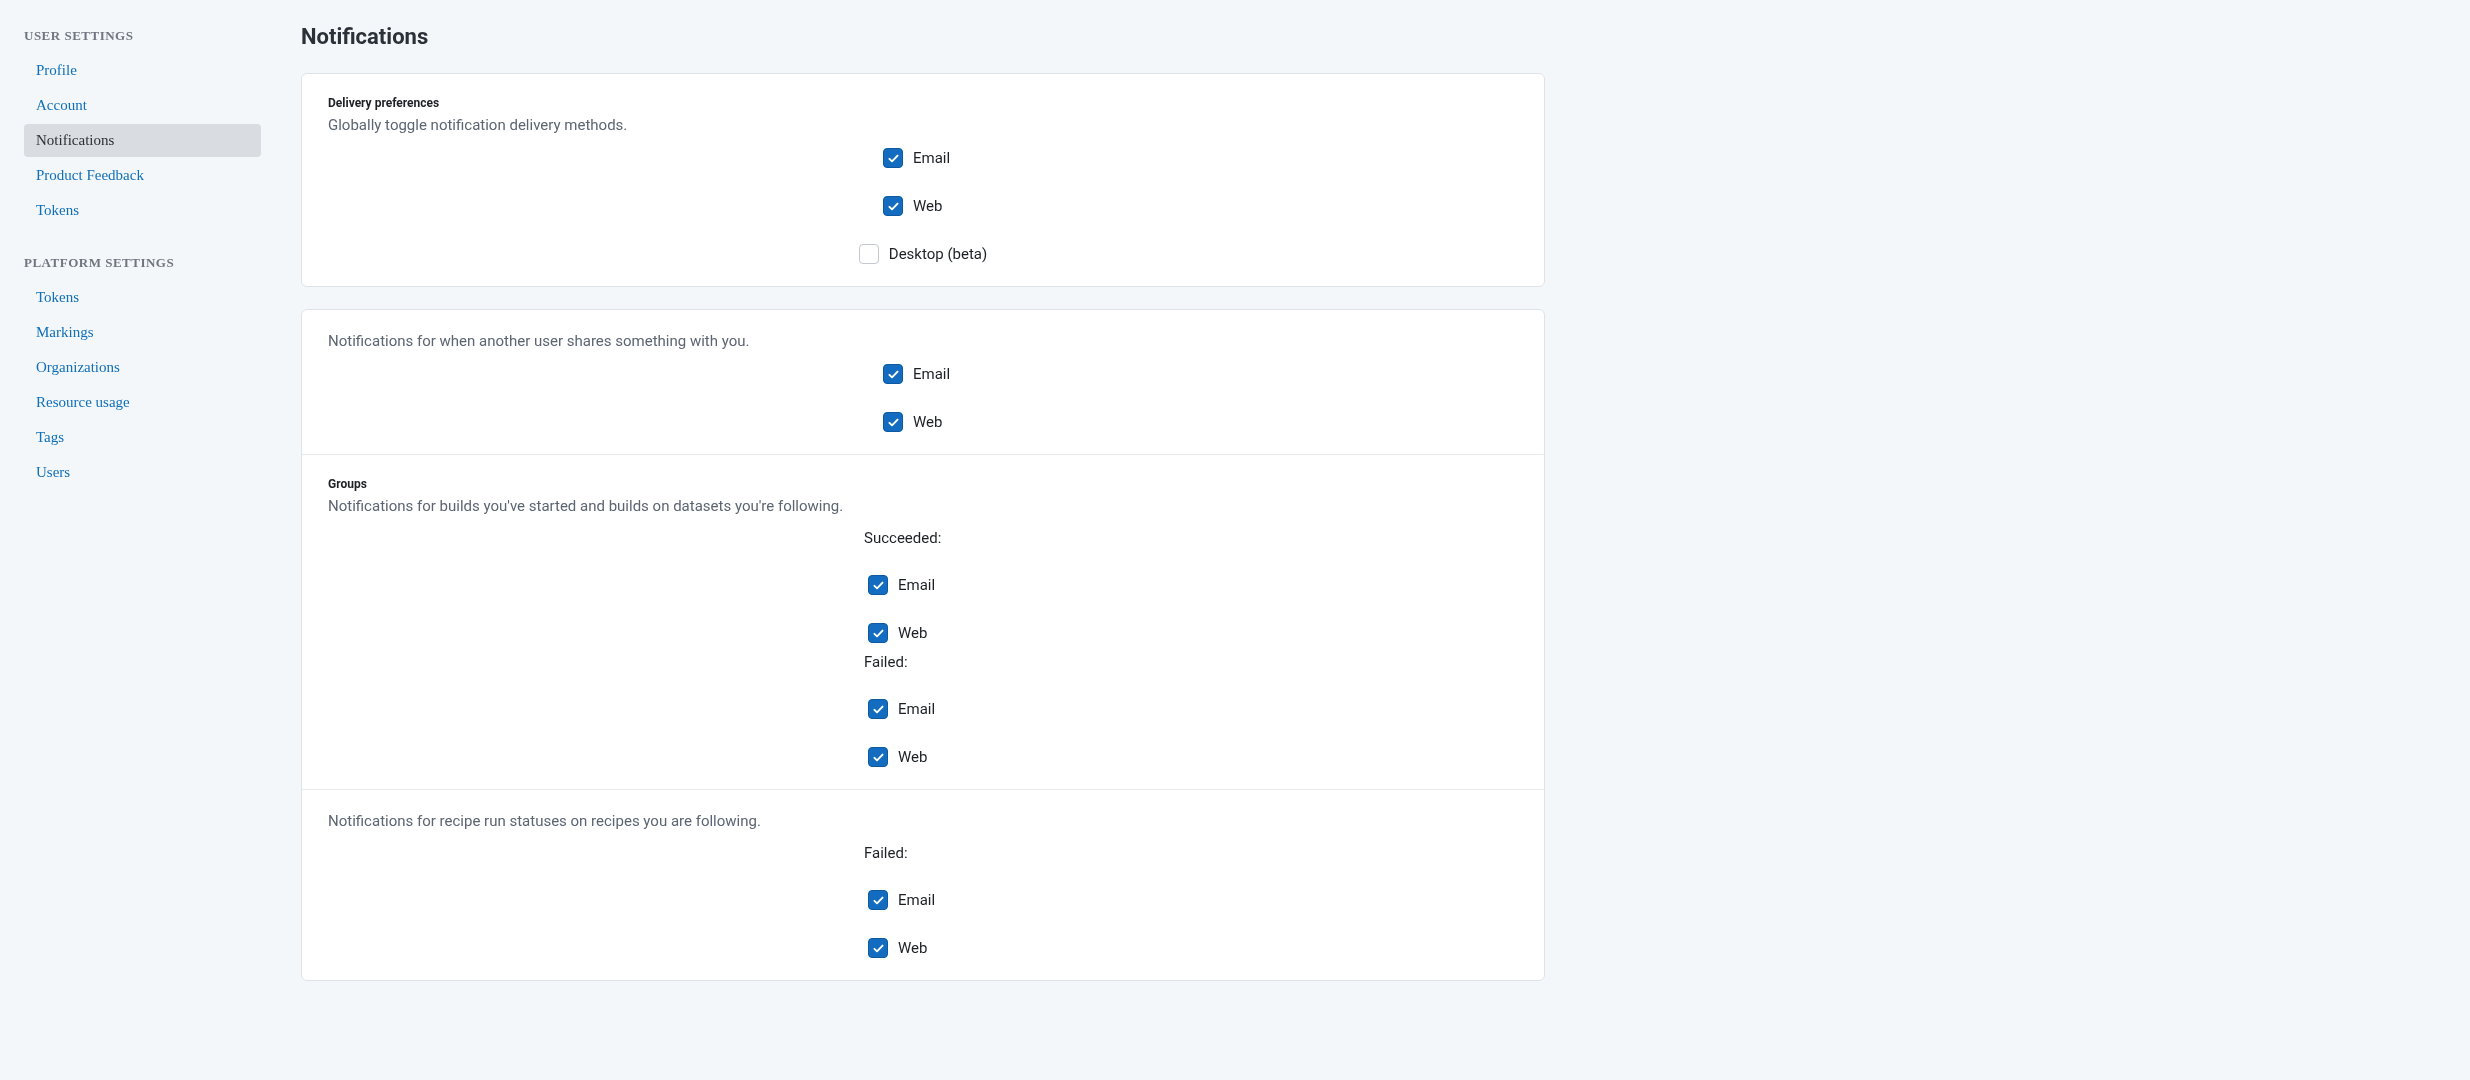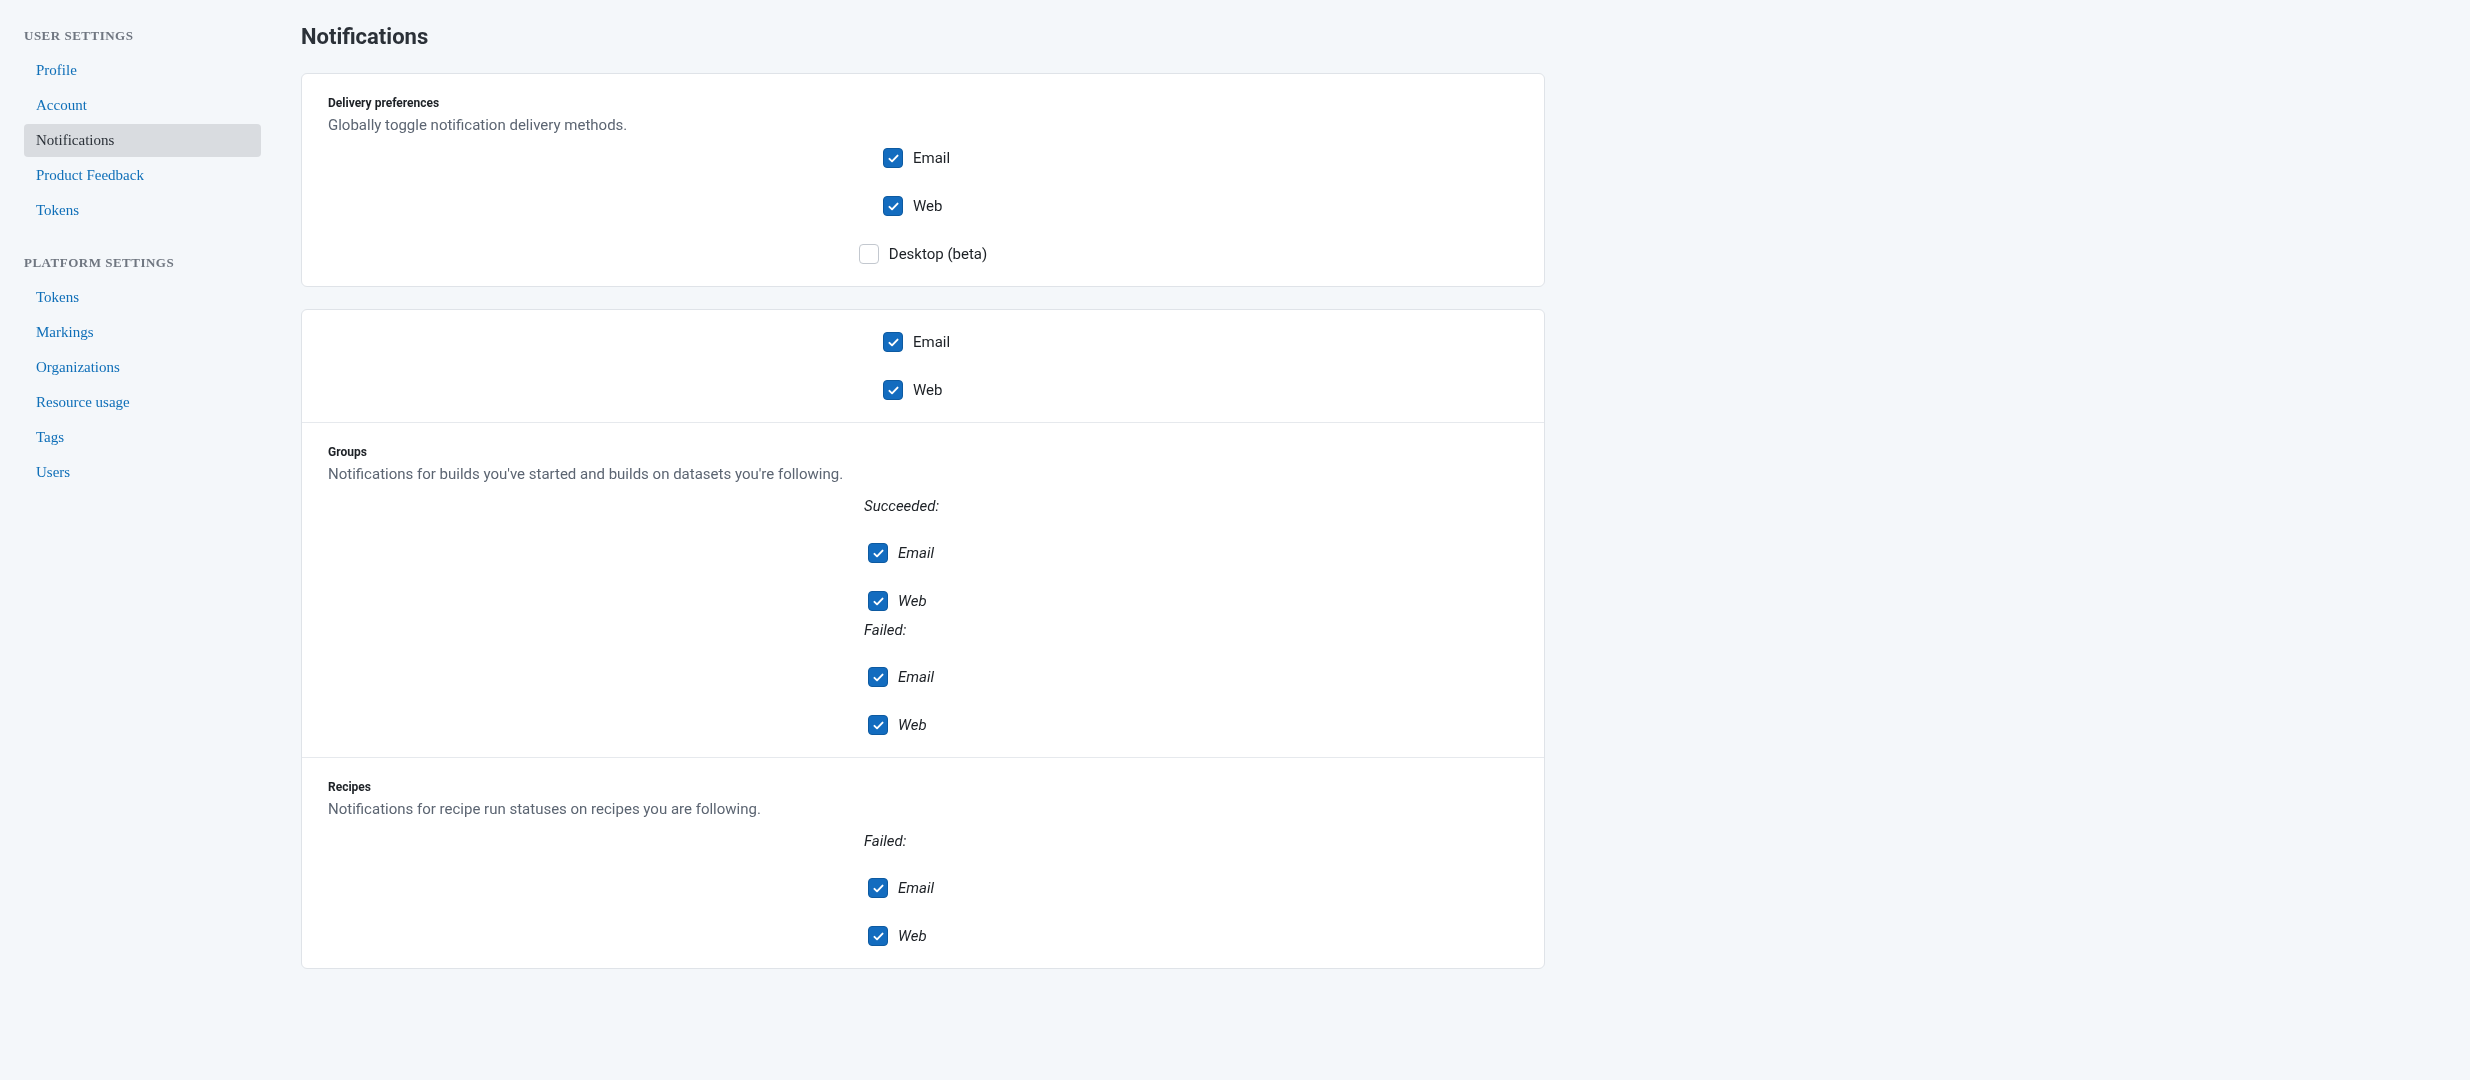--- a/index.html
+++ b/index.html
@@ -186,6 +186,7 @@
     <div class="card">
 
       <div class="section">
+        <div class="section-desc">Notifications for when another user shares something with you.</div>
         <div class="options-row">
           <div class="check-option">
             <span class="checkbox checked">

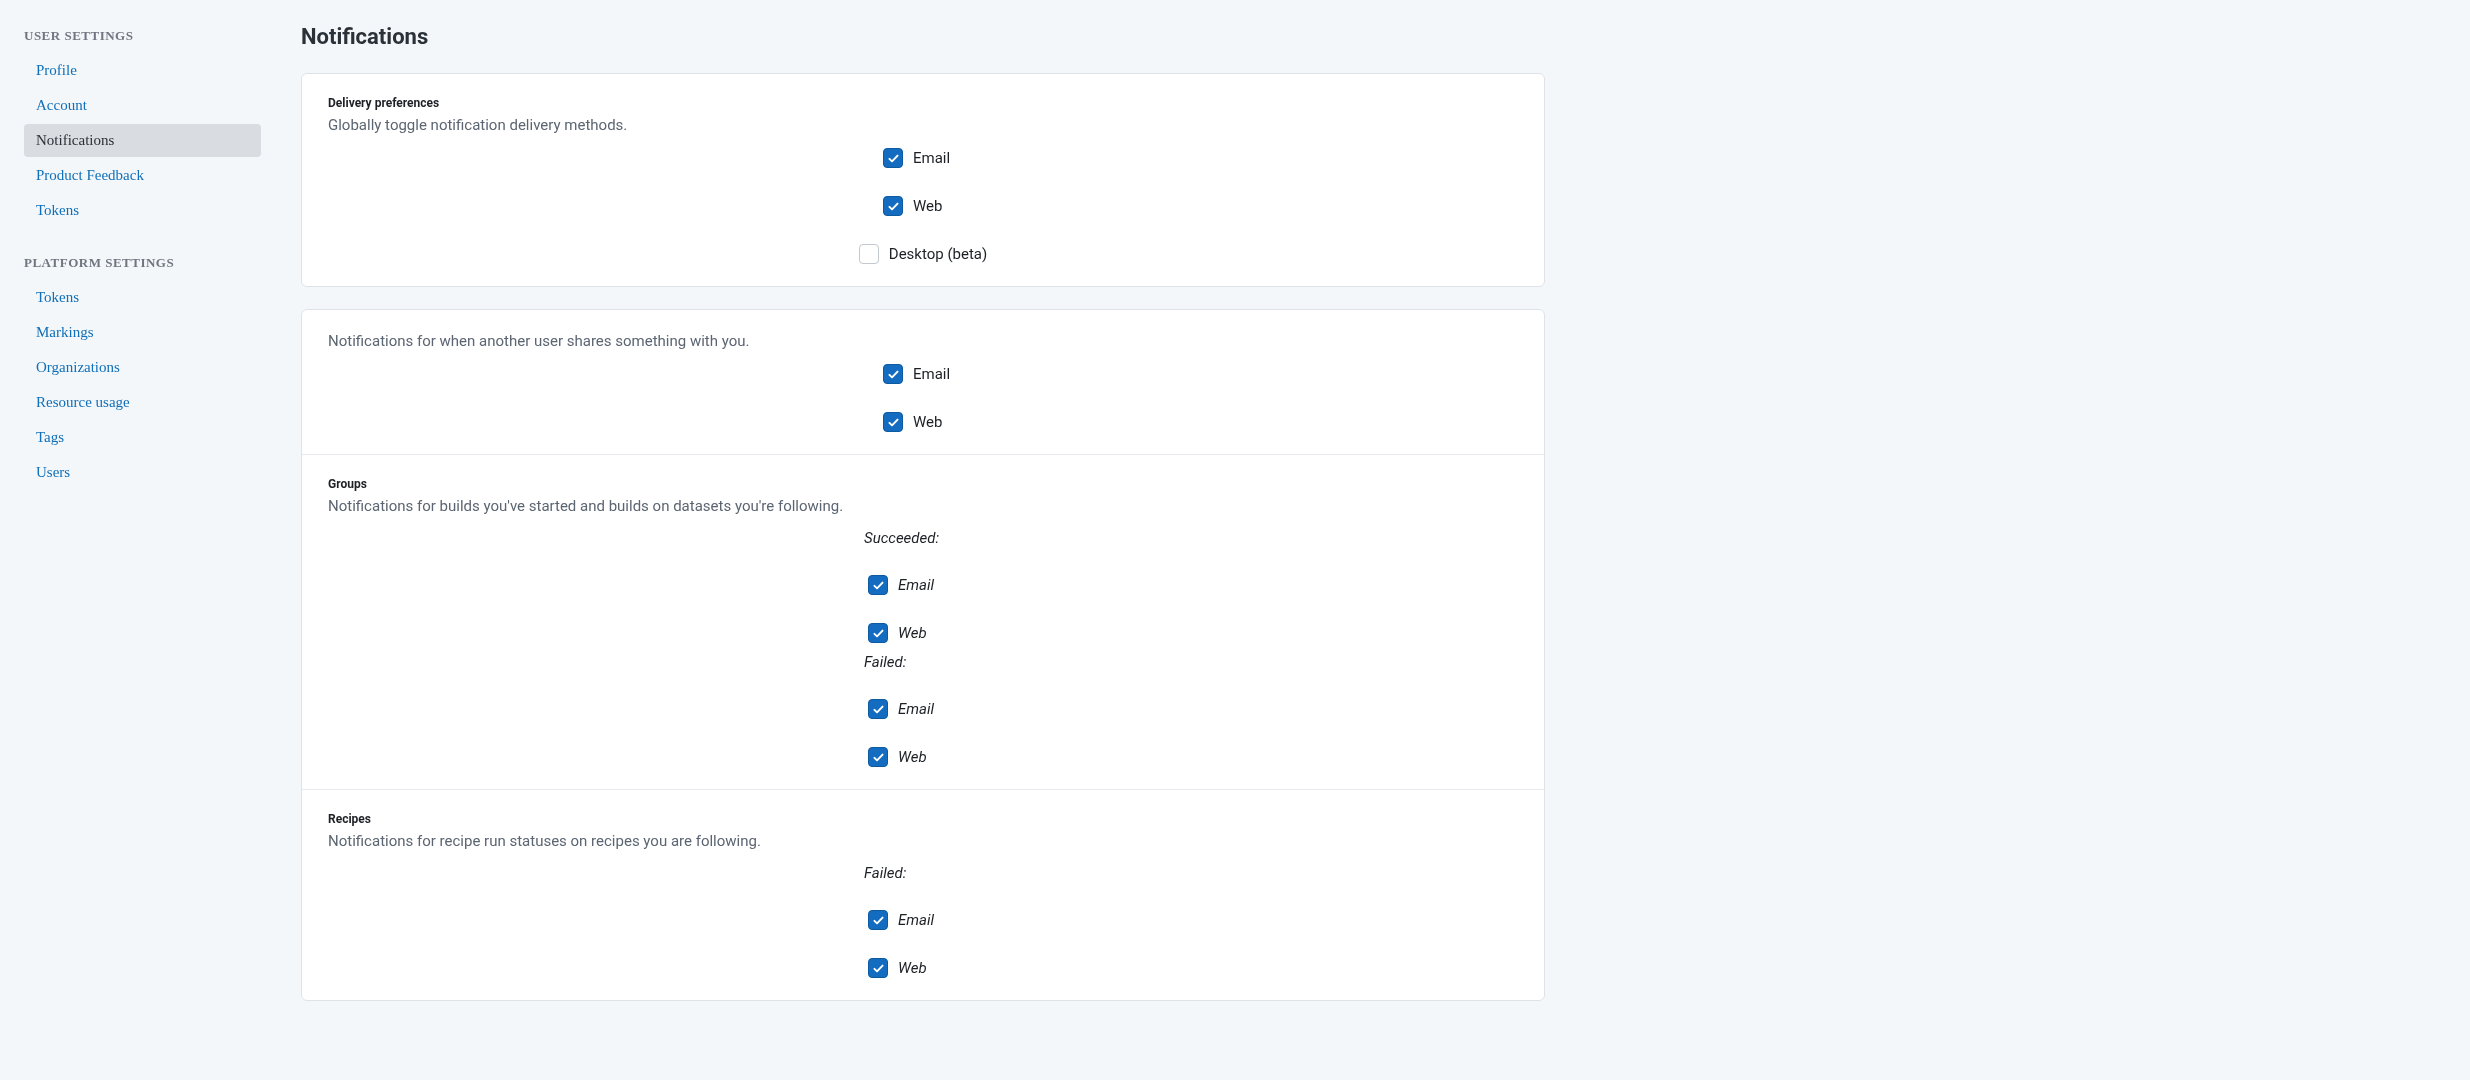--- a/index.html
+++ b/index.html
@@ -119,7 +119,6 @@
   }
   .builds-row {
     display: flex;
-    font-style: italic;
   }
   .builds-row .row-label { width: 118px; }
   .builds-row .check-option { min-width: 110px; }

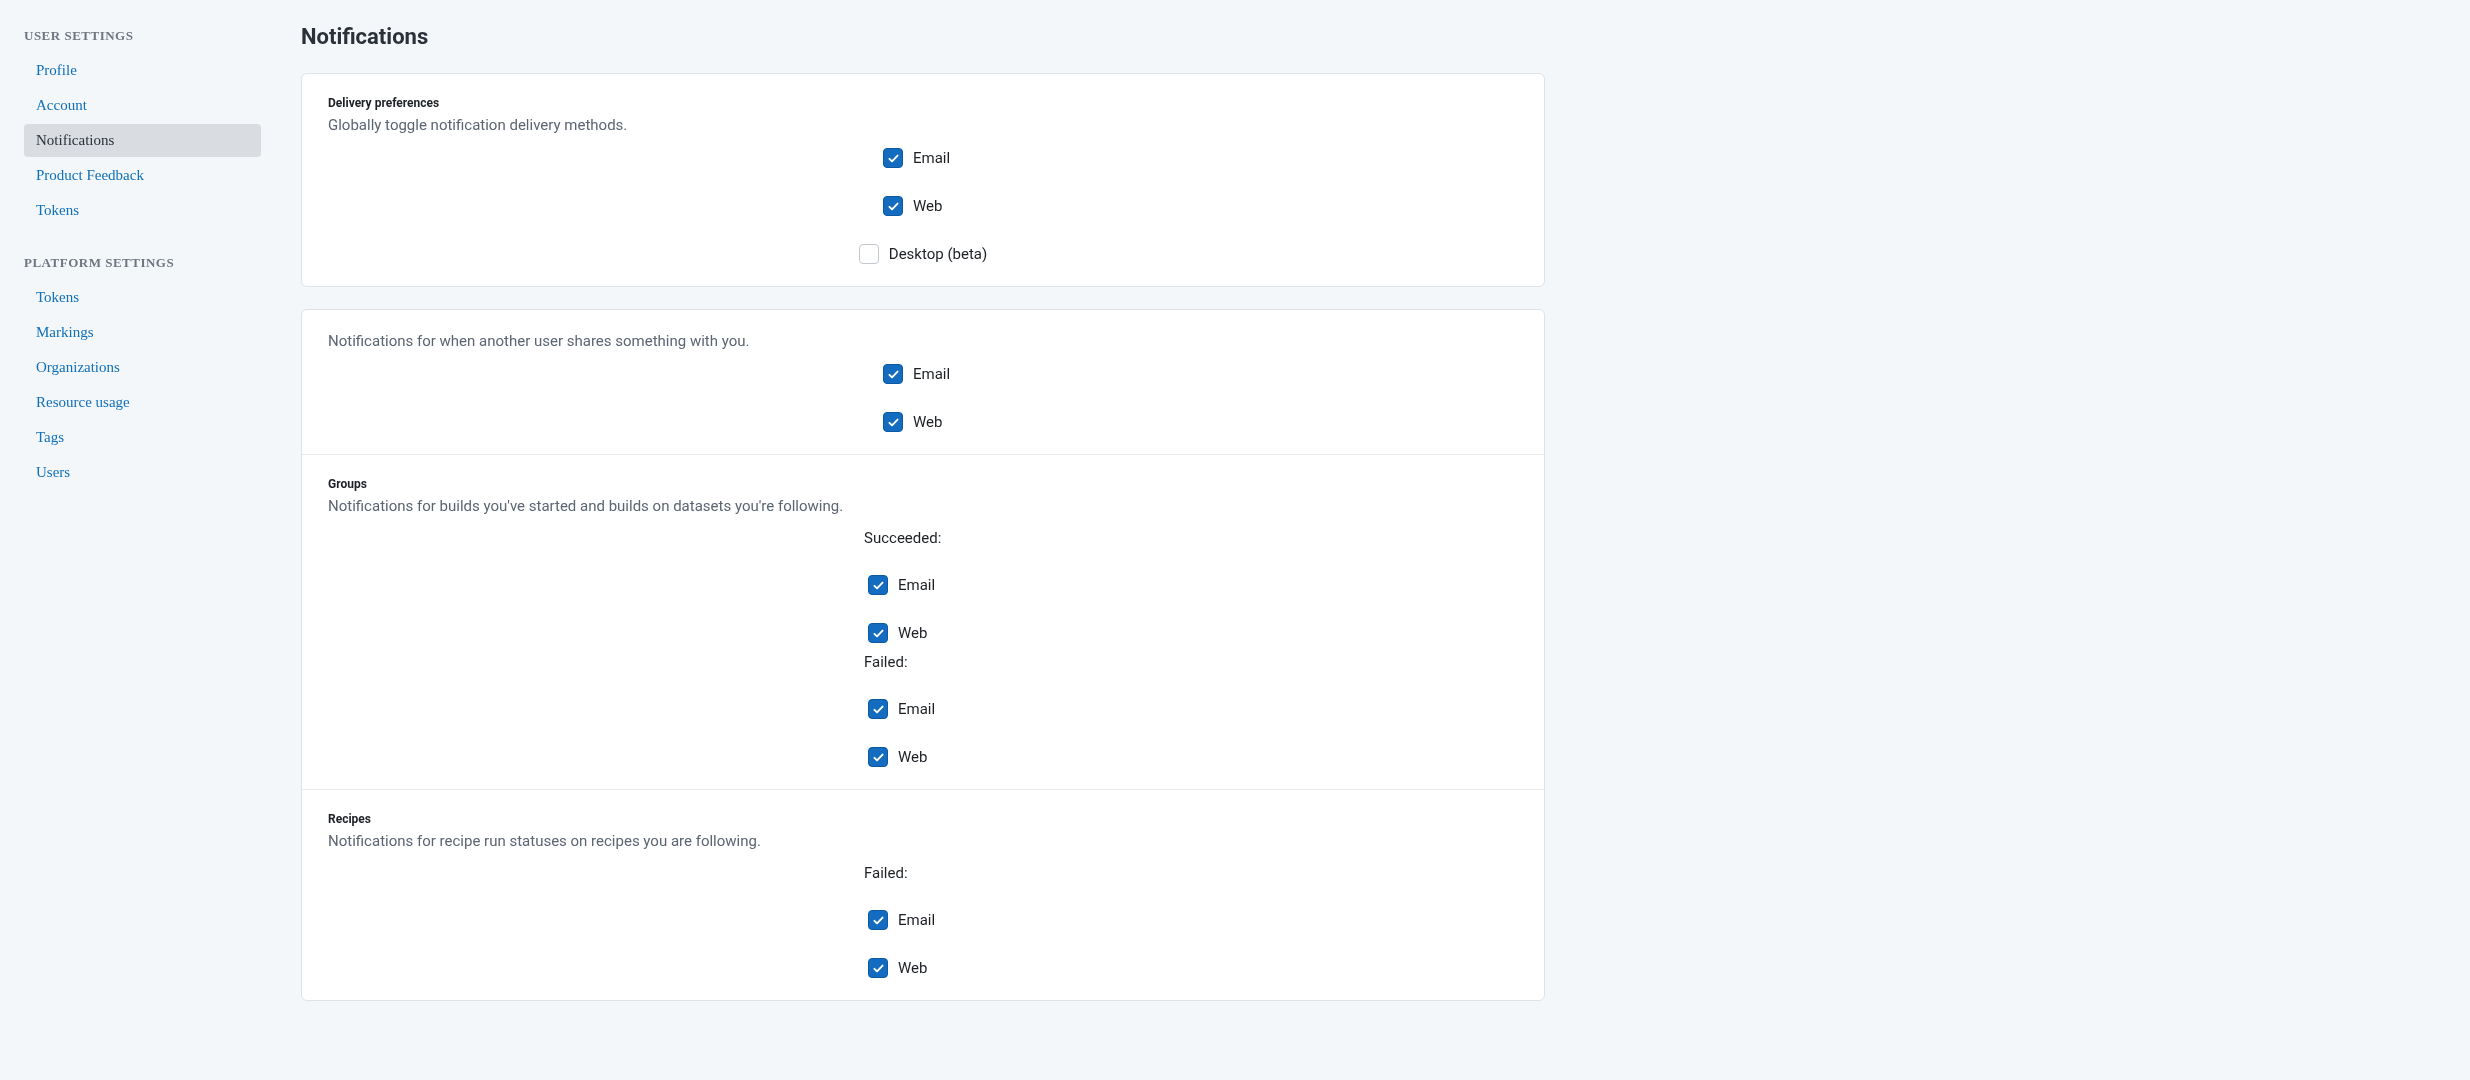--- a/index.html
+++ b/index.html
@@ -252,7 +252,6 @@
       </div>
 
       <div class="section">
-        <div class="section-title">Recipes</div>
         <div class="section-desc">Notifications for recipe run statuses on recipes you are following.</div>
         <div class="options-row builds-row">
           <span class="row-label">Failed:</span>

